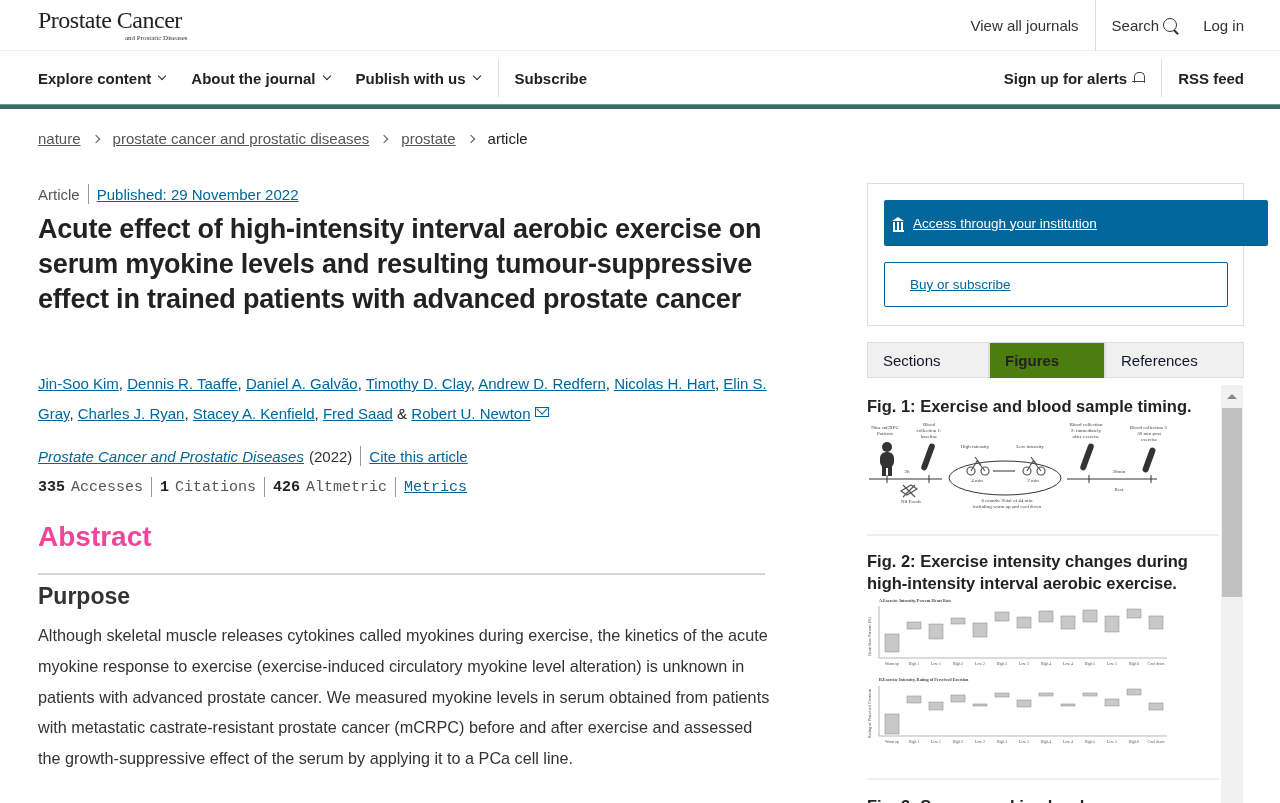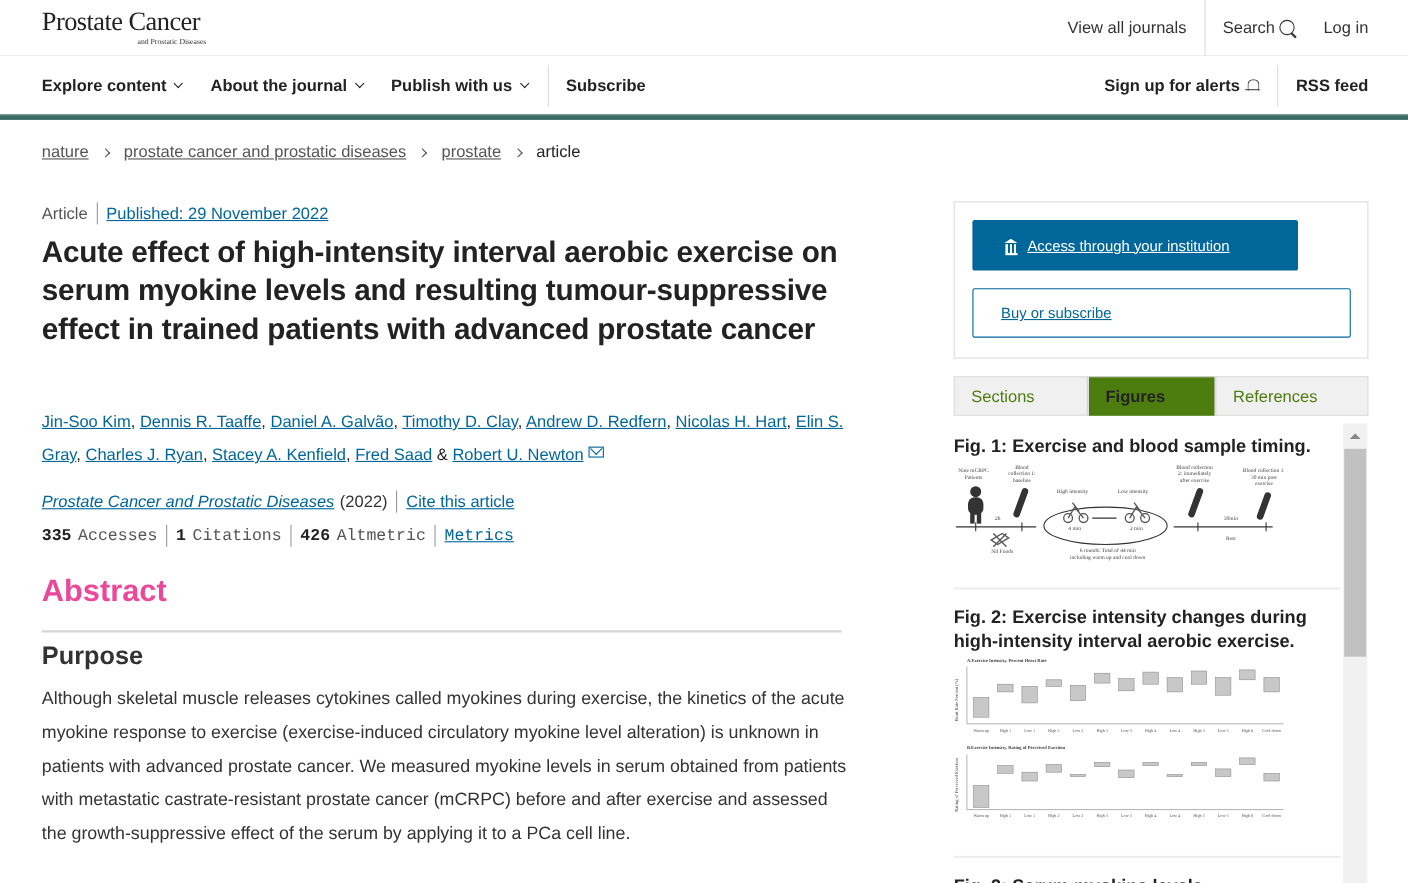--- a/index.html
+++ b/index.html
@@ -56,7 +56,7 @@
 
   
   .access-box { position: absolute; left: 867px; top: 183px; width: 377px; height: 143px; border: 1px solid #ddd; }
-  .btn-inst { position: absolute; left: 16px; top: 16px; width: 296px; height: 46px; background: #01669a; color: #fff; font-size: 13.5px; display: flex; align-items: center; padding-left: 29px; border-radius: 2px; }
+  .btn-inst { position: absolute; left: 16px; top: 16px; width: 384px; height: 46px; background: #01669a; color: #fff; font-size: 13.5px; display: flex; align-items: center; padding-left: 8px; border-radius: 2px; }
   .inst-icon { display: inline-block; width: 13px; height: 13px; margin-right: 8px; position: relative; }
   .inst-icon::before { content: ""; position: absolute; left: 0; top: 0; width: 0; height: 0; border-left: 6.5px solid transparent; border-right: 6.5px solid transparent; border-bottom: 4px solid #fff; }
   .inst-icon::after { content: ""; position: absolute; left: 1px; top: 5px; width: 11px; height: 8px; background: repeating-linear-gradient(90deg, #fff 0 2px, transparent 2px 4px); border-bottom: 2px solid #fff; }

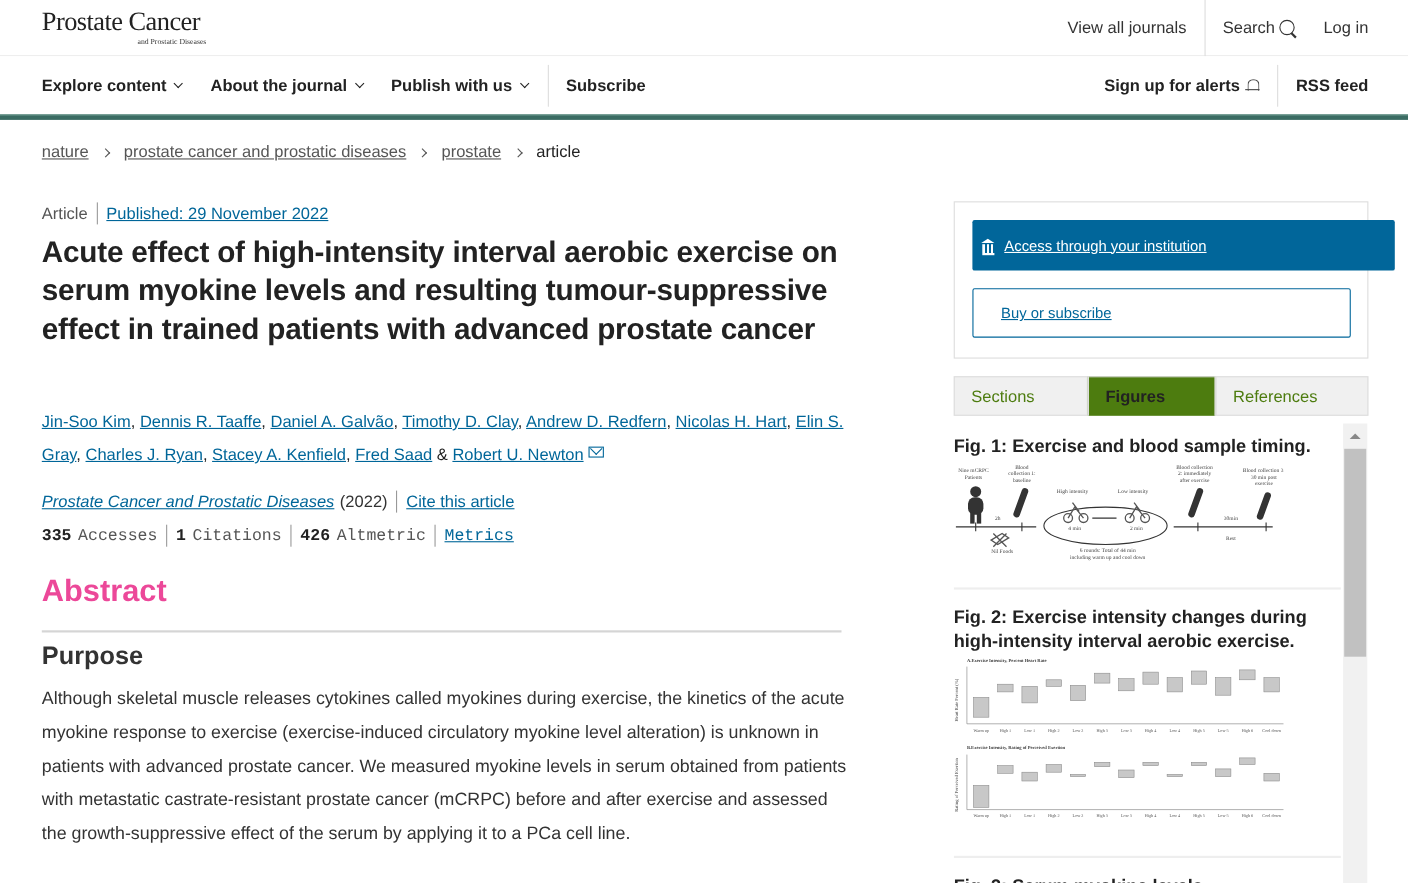--- a/index.html
+++ b/index.html
@@ -63,7 +63,7 @@
   .btn-buy { position: absolute; left: 16px; top: 78px; width: 344px; height: 45px; border: 1px solid #01669a; color: #01669a; font-size: 13.5px; display: flex; align-items: center; padding-left: 25px; border-radius: 2px; background: #fff; }
 
   .tabs { position: absolute; left: 867px; top: 342px; width: 377px; height: 36px; display: flex; }
-  .tab { height: 36px; background: #f0f0f0; border: 1px solid #ddd; font-size: 15px; color: #4d7c0f; display: flex; align-items: center; padding-left: 15px; }
+  .tab { height: 36px; background: #f0f0f0; border: 1px solid #ddd; font-size: 15px; color: #0f172a; display: flex; align-items: center; padding-left: 15px; }
   .tab.t1 { width: 122px; }
   .tab.t2 { width: 116px; background: #4d7c0f; border-bottom: none; color: #222; font-weight: bold; padding-left: 15px; }
   .tab.t3 { width: 139px; }

